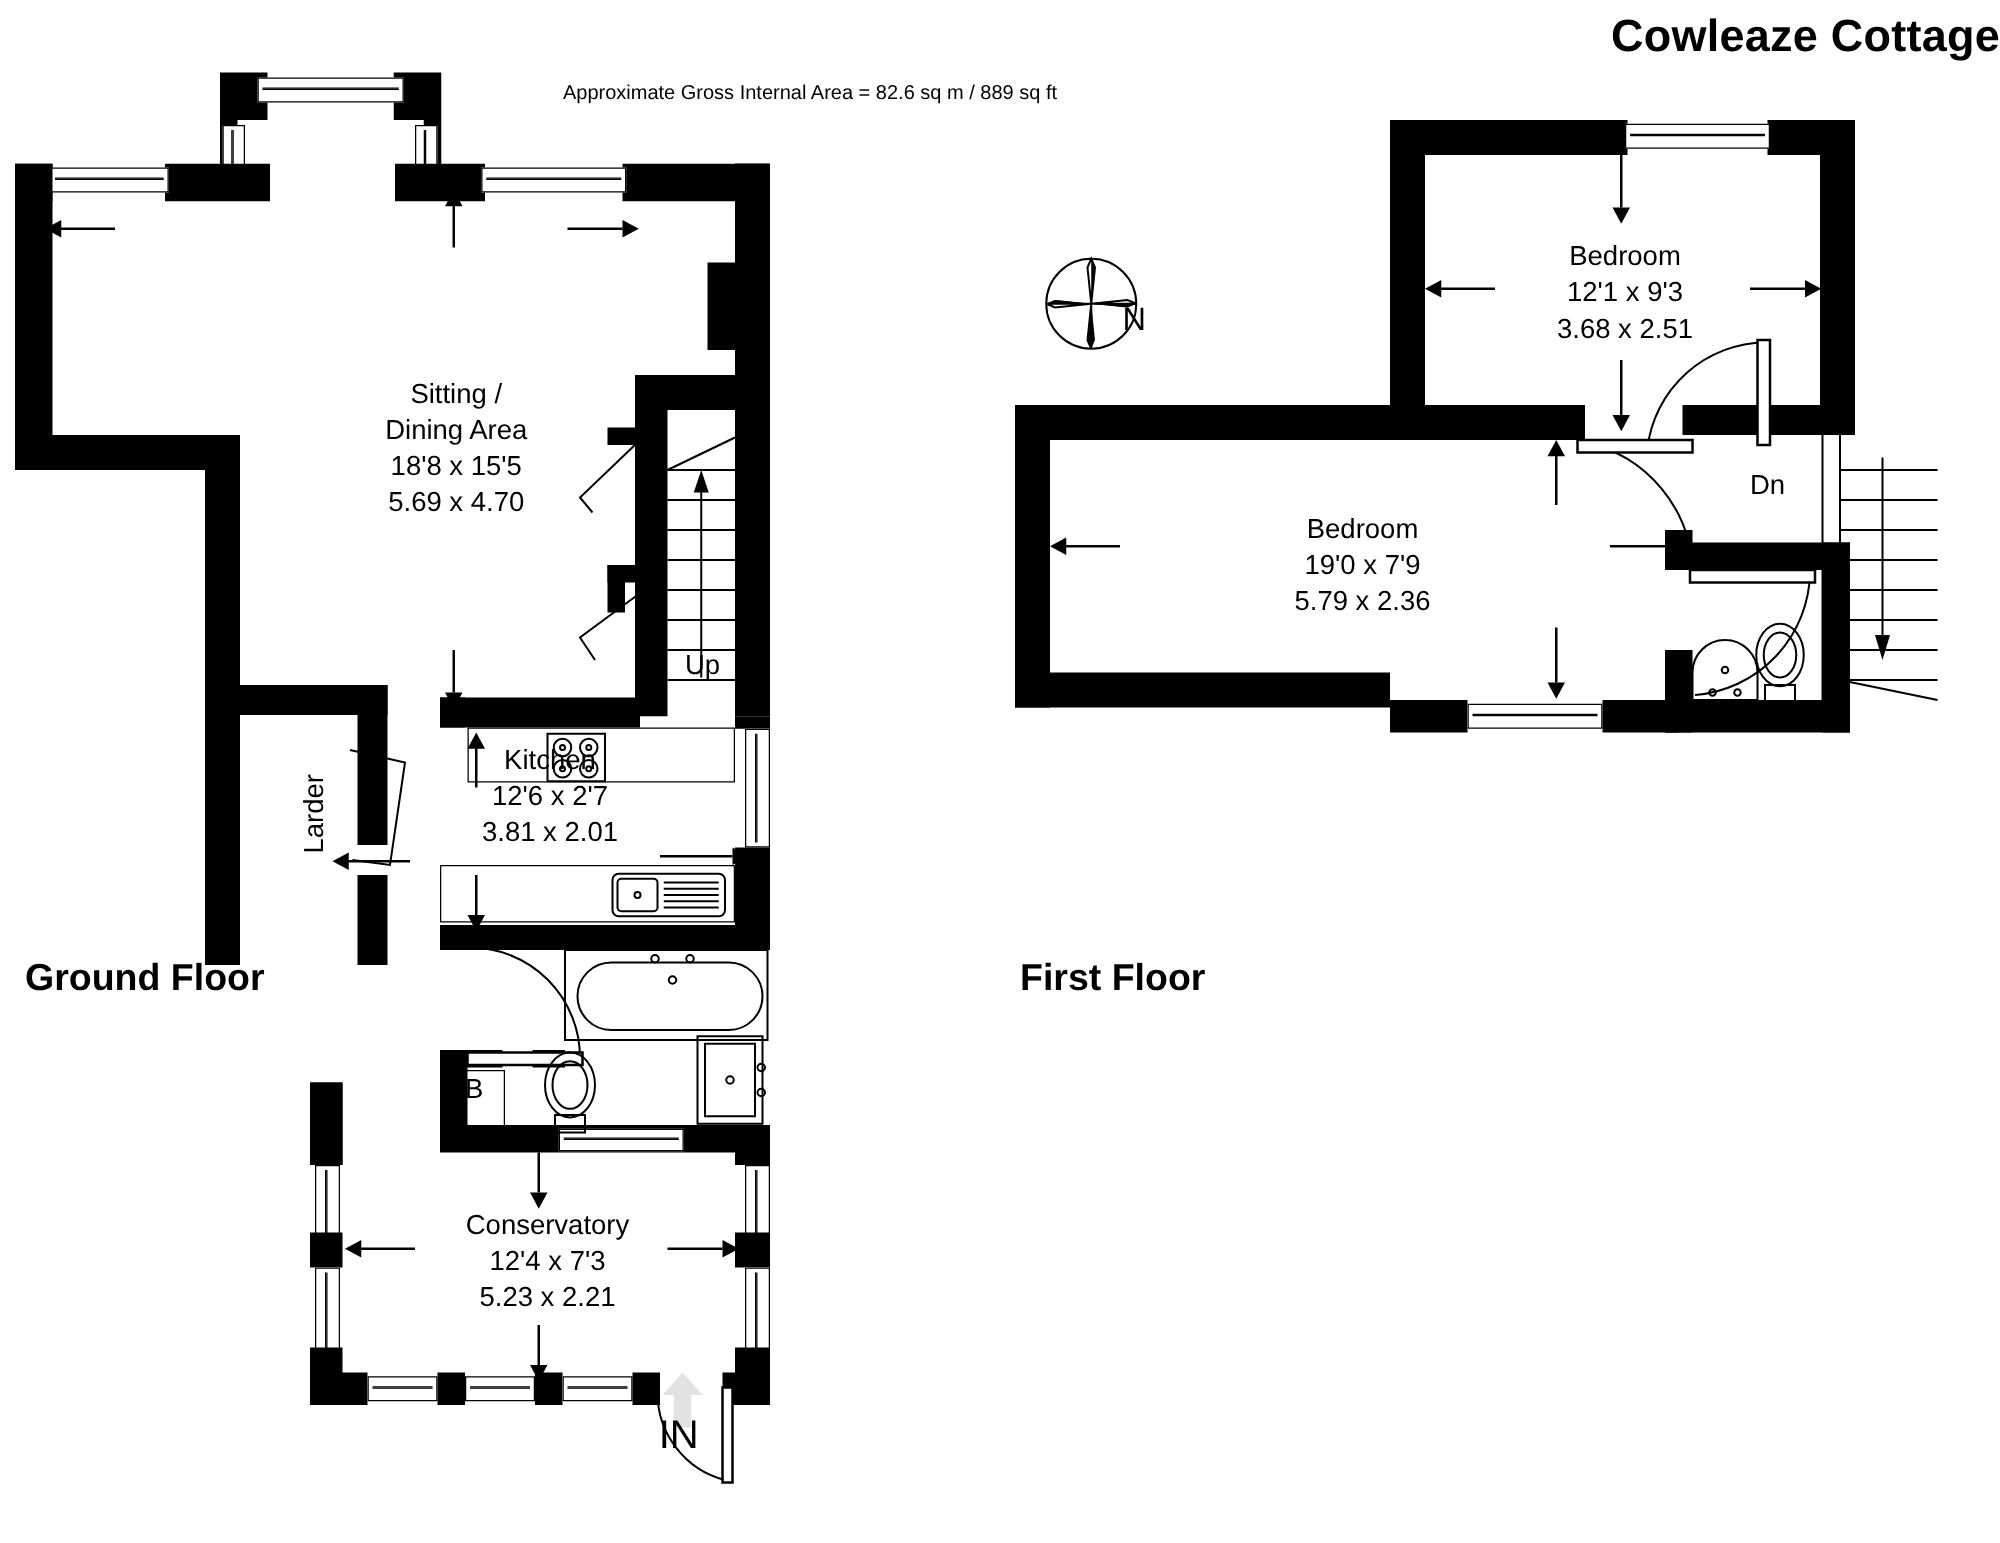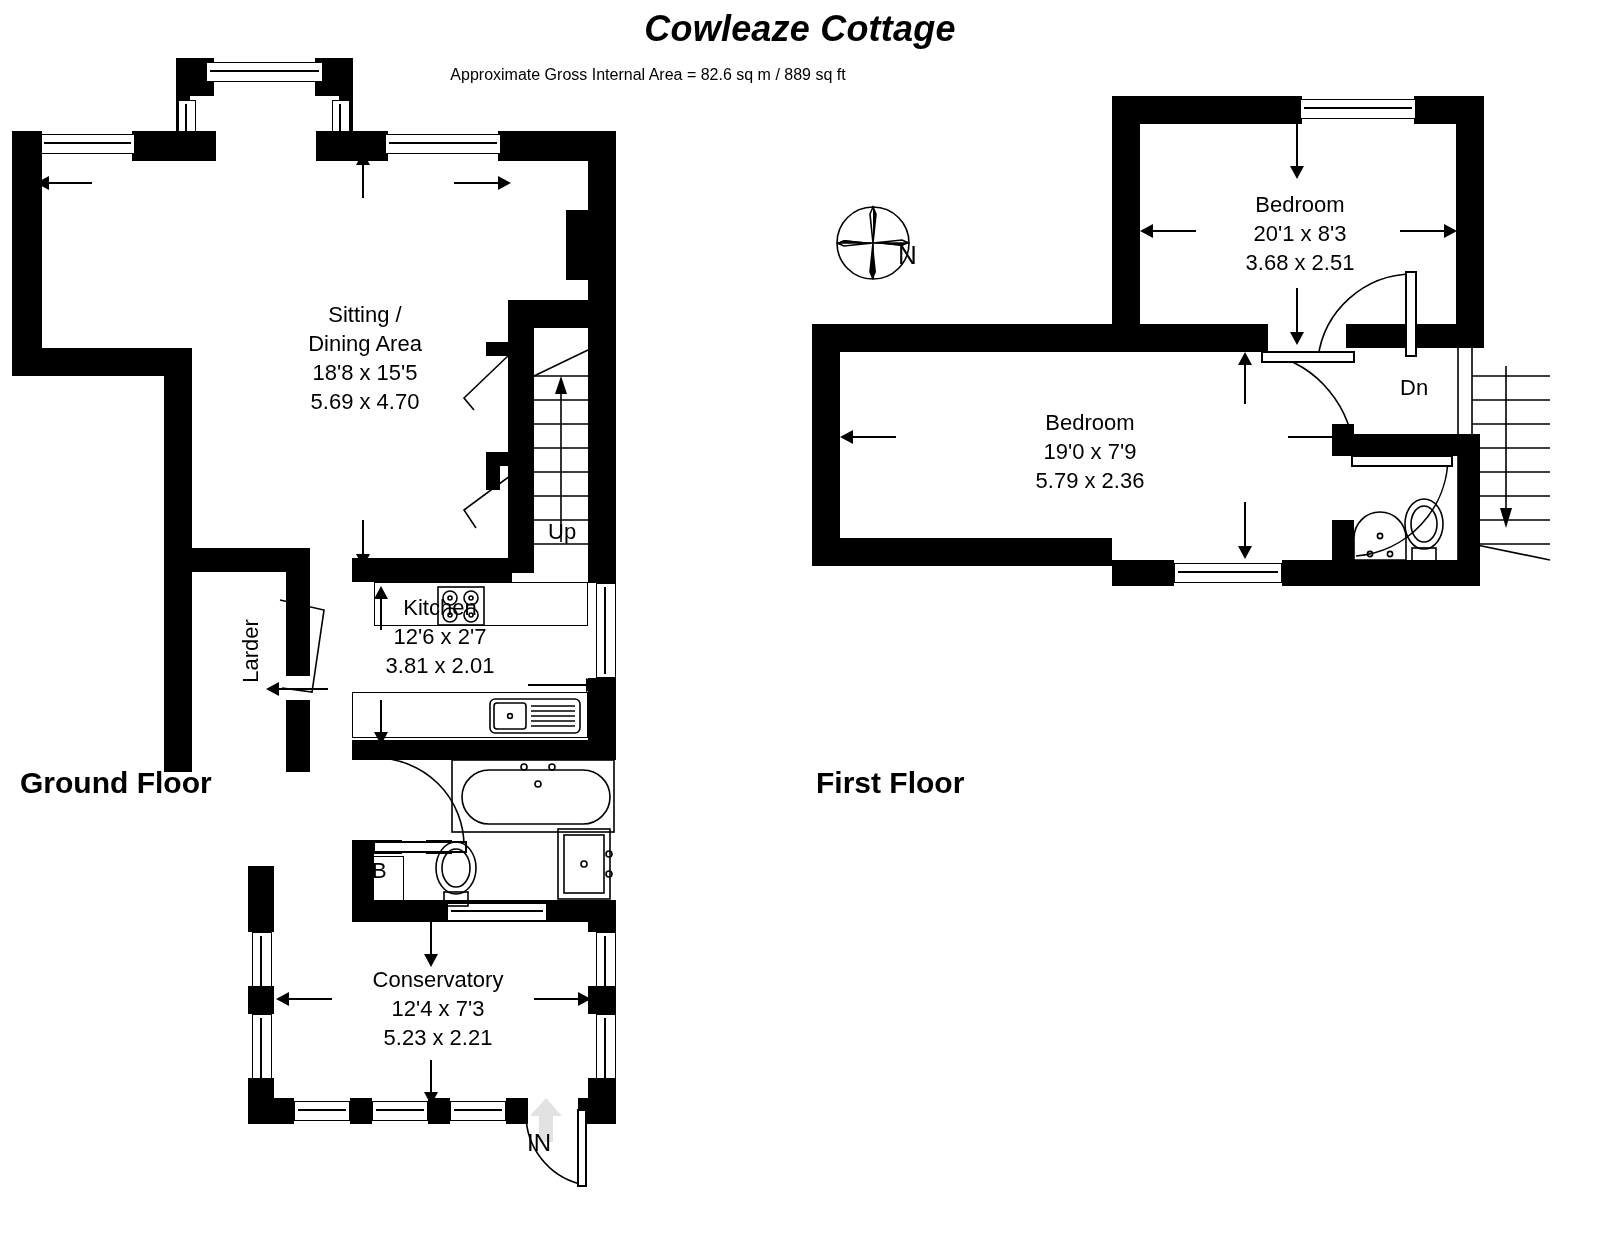--- a/index.html
+++ b/index.html
@@ -8,8 +8,8 @@
   .stage{position:absolute;left:0;top:0;width:1600px;height:1234px;}
 
   
-  .title{position:absolute;left:0;top:8px;width:1600px;text-align:center;
-         font-size:36px;font-weight:bold;letter-spacing:.2px;font-style:italic;}
+  .title{position:absolute;left:0;top:8px;width:1600px;text-align:right;
+         font-size:36px;font-weight:bold;letter-spacing:.2px;}
   .subtitle{position:absolute;left:0;top:66px;width:1296px;text-align:center;
             font-size:16px;}
   .floorlabel{position:absolute;font-size:30px;font-weight:bold;}

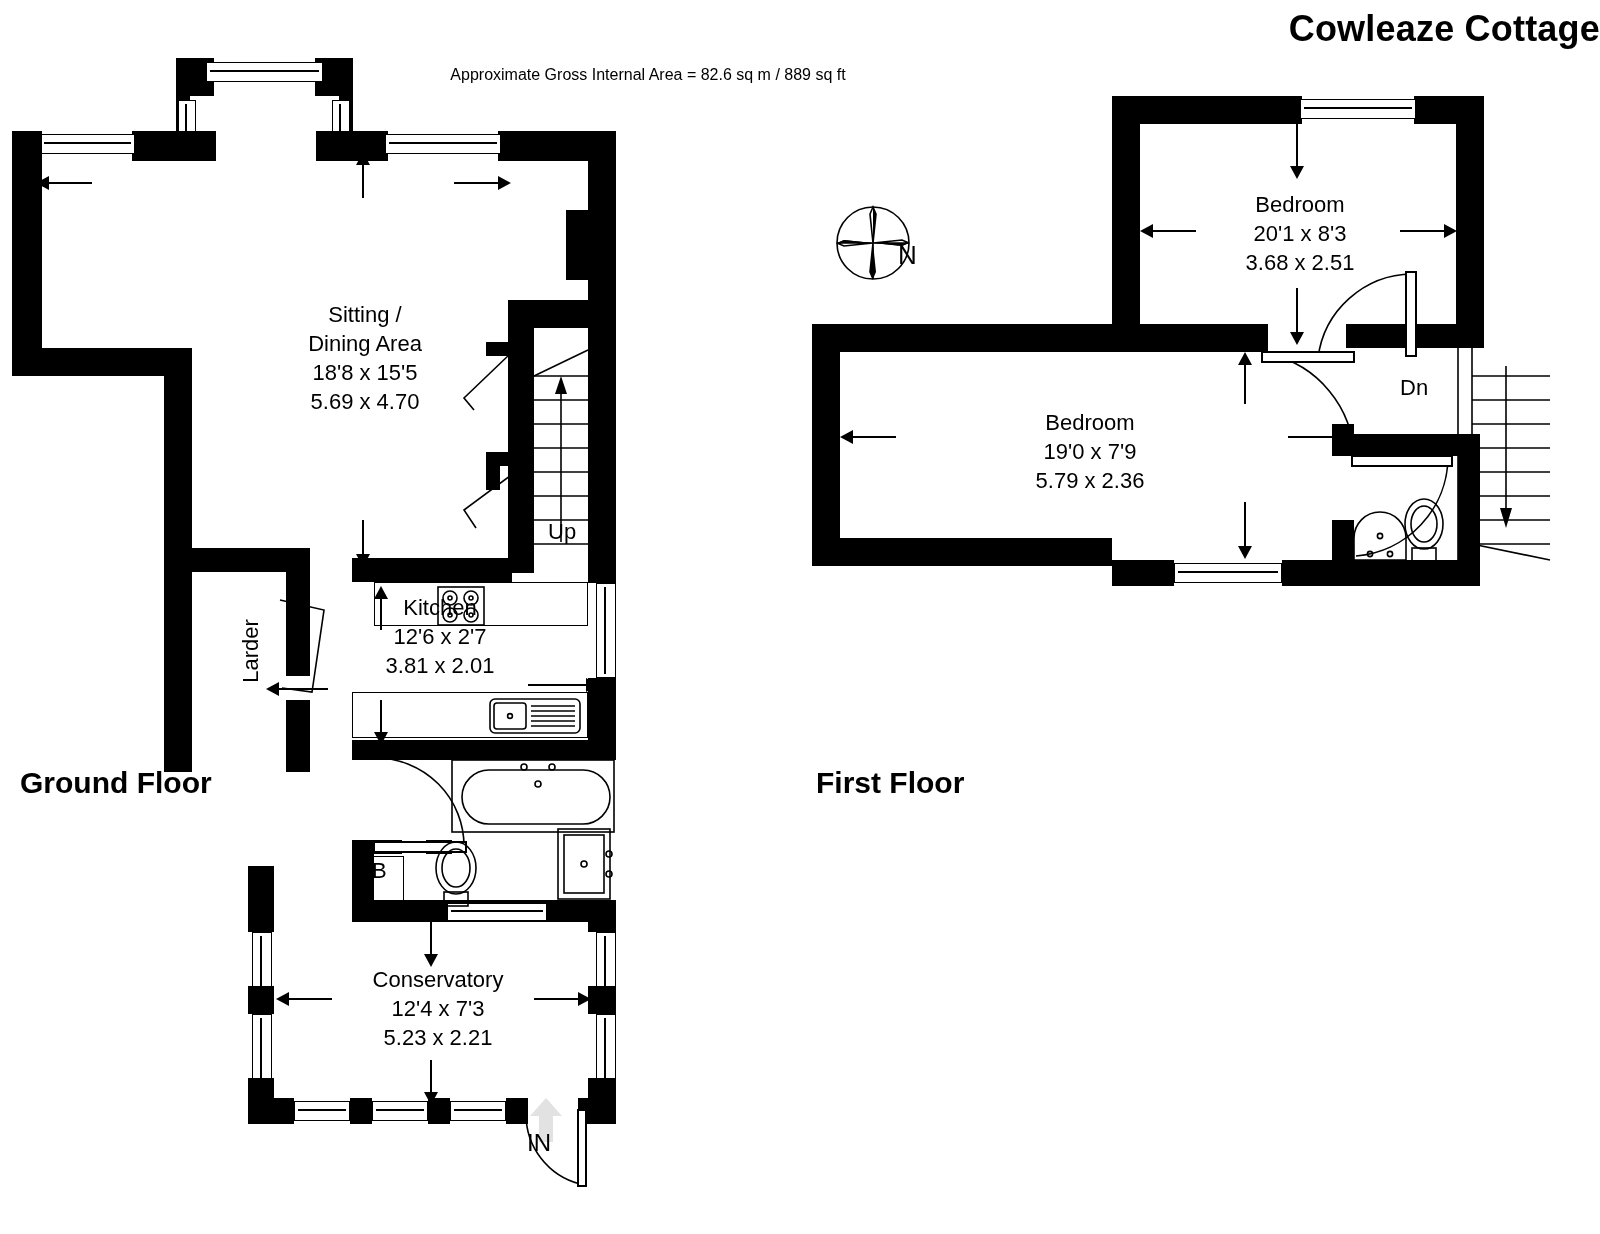--- a/index.html
+++ b/index.html
@@ -406,7 +406,7 @@
 
     <div class="roomlabel" style="left:1180px;top:190px;width:240px;">
       <span class="nm">Bedroom</span>
-      <span class="nm">20'1 x 8'3</span>
+      <span class="nm">12'1 x 9'3</span>
       <span class="nm">3.68 x 2.51</span>
     </div>
 

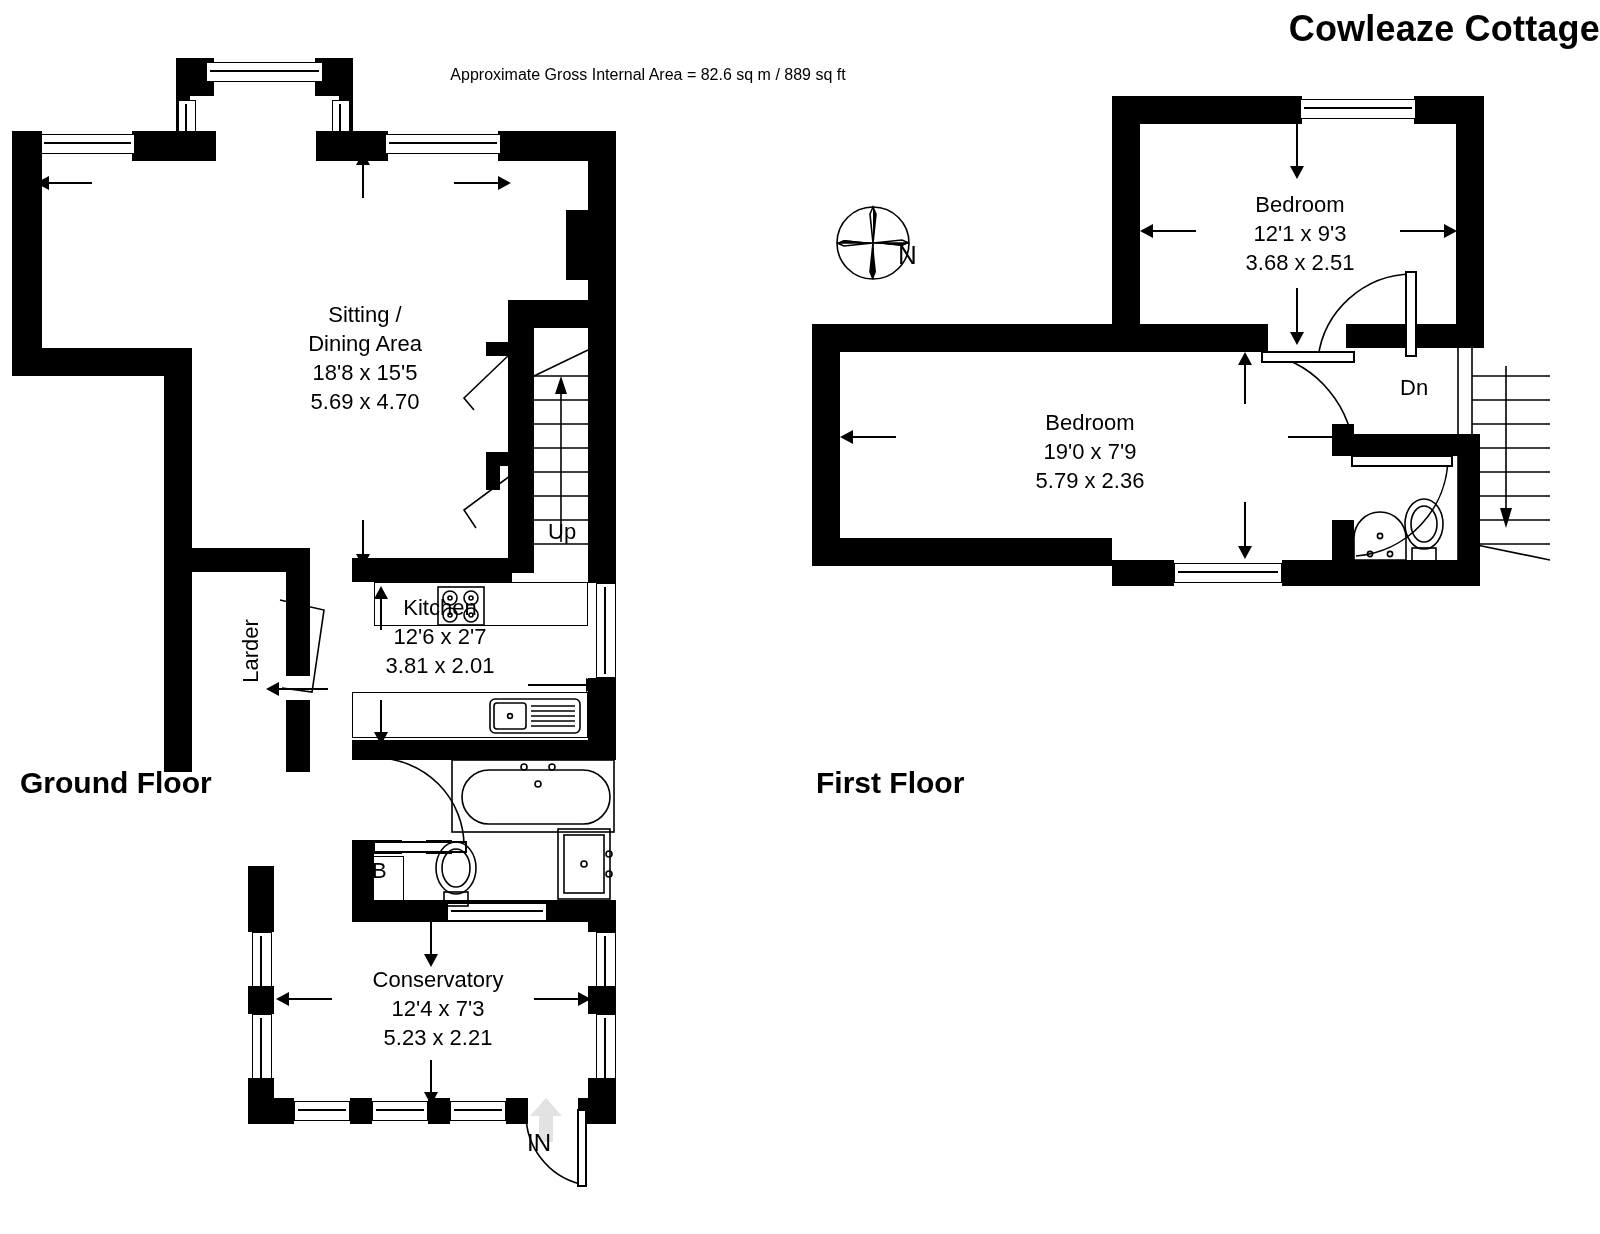--- a/index.html
+++ b/index.html
@@ -229,7 +229,7 @@
     <svg style="left:524px;top:1096px;" width="44" height="48" viewBox="0 0 44 48">
       <polygon class="ghostf" points="22,2 38,20 29,20 29,46 15,46 15,20 6,20"></polygon>
     </svg>
-    <div class="smalllabel" style="left:527px;top:1129px;font-size:24px;font-weight:500;">IN</div>
+    <div class="smalllabel" style="left:527px;top:1129px;font-size:32px;font-weight:500;">IN</div>
 
     <div class="arr" style="left:36px;top:176px;">
       <div class="ln" style="left:12px;top:6px;width:44px;height:2px;"></div>

